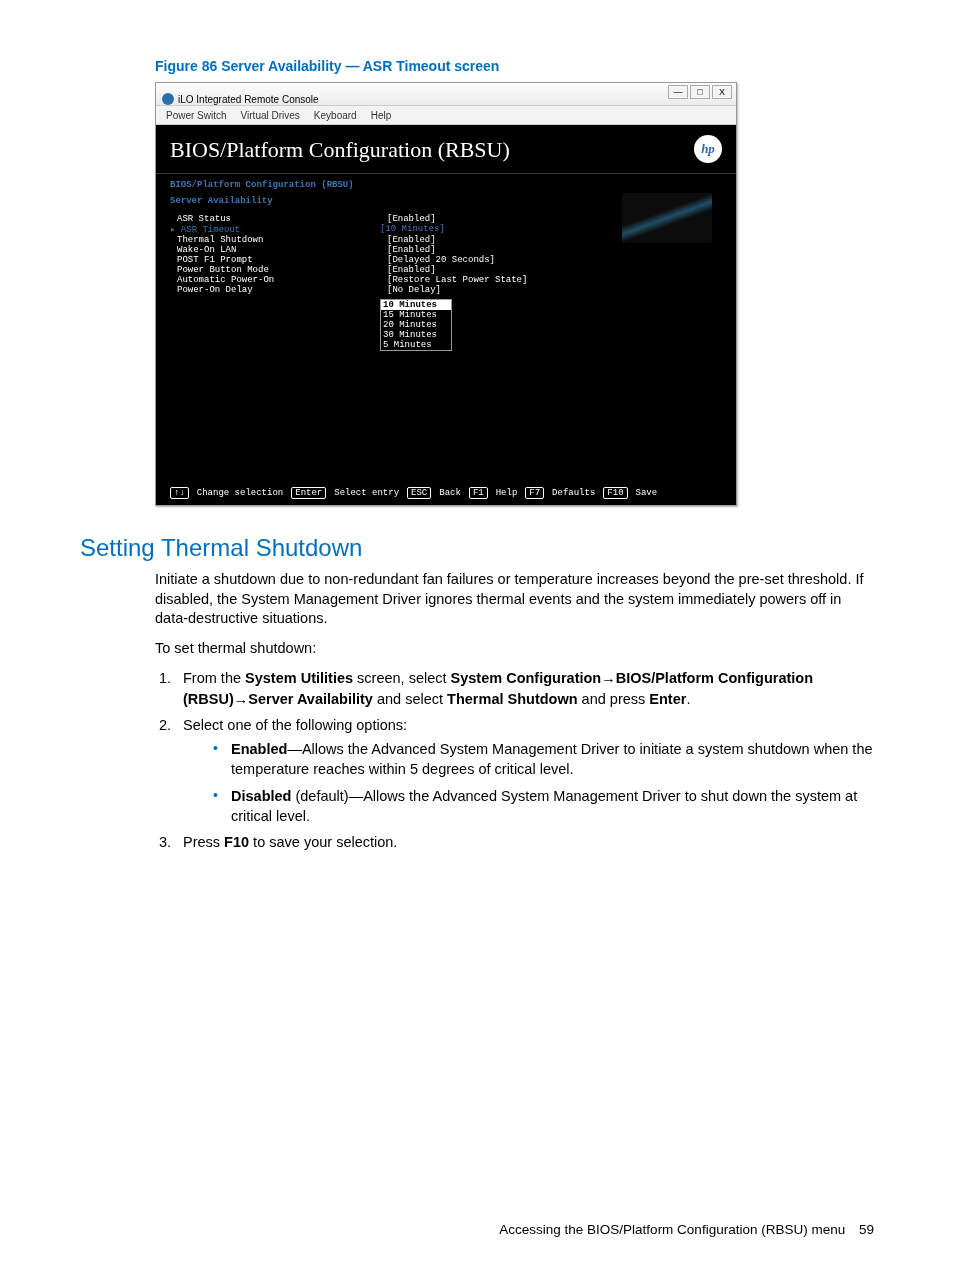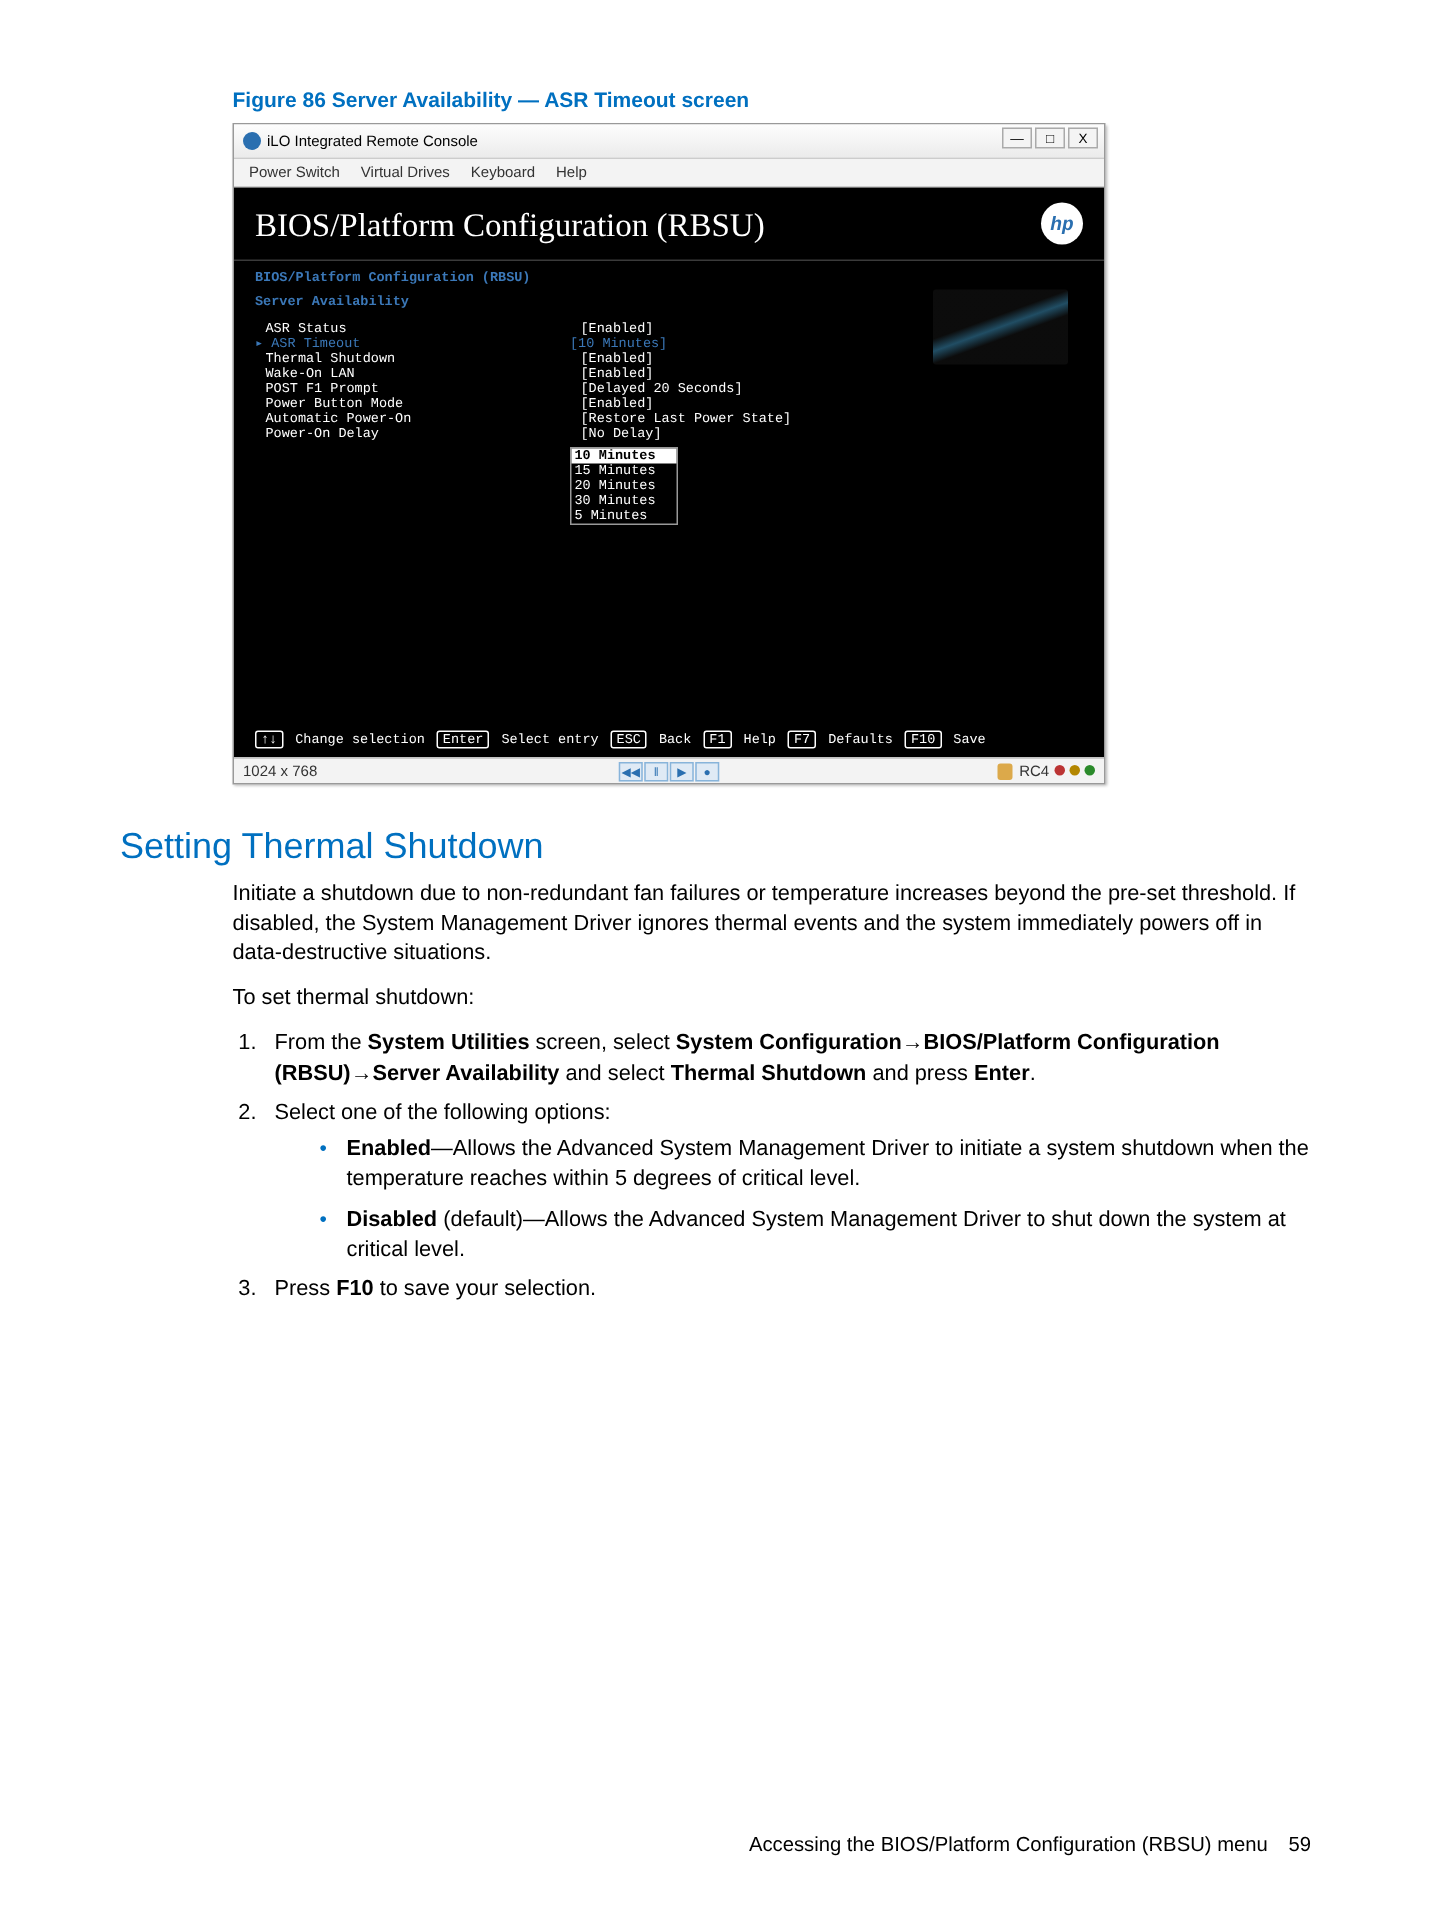--- a/index.html
+++ b/index.html
@@ -34,7 +34,7 @@
     background: linear-gradient(#fdfdfd,#ebebeb);
     border-bottom: 1px solid #ccc;
     display: flex;
-    align-items: center;
+    align-items: flex-end;
     font-size: 10px;
     padding: 0 6px;
     position: relative;

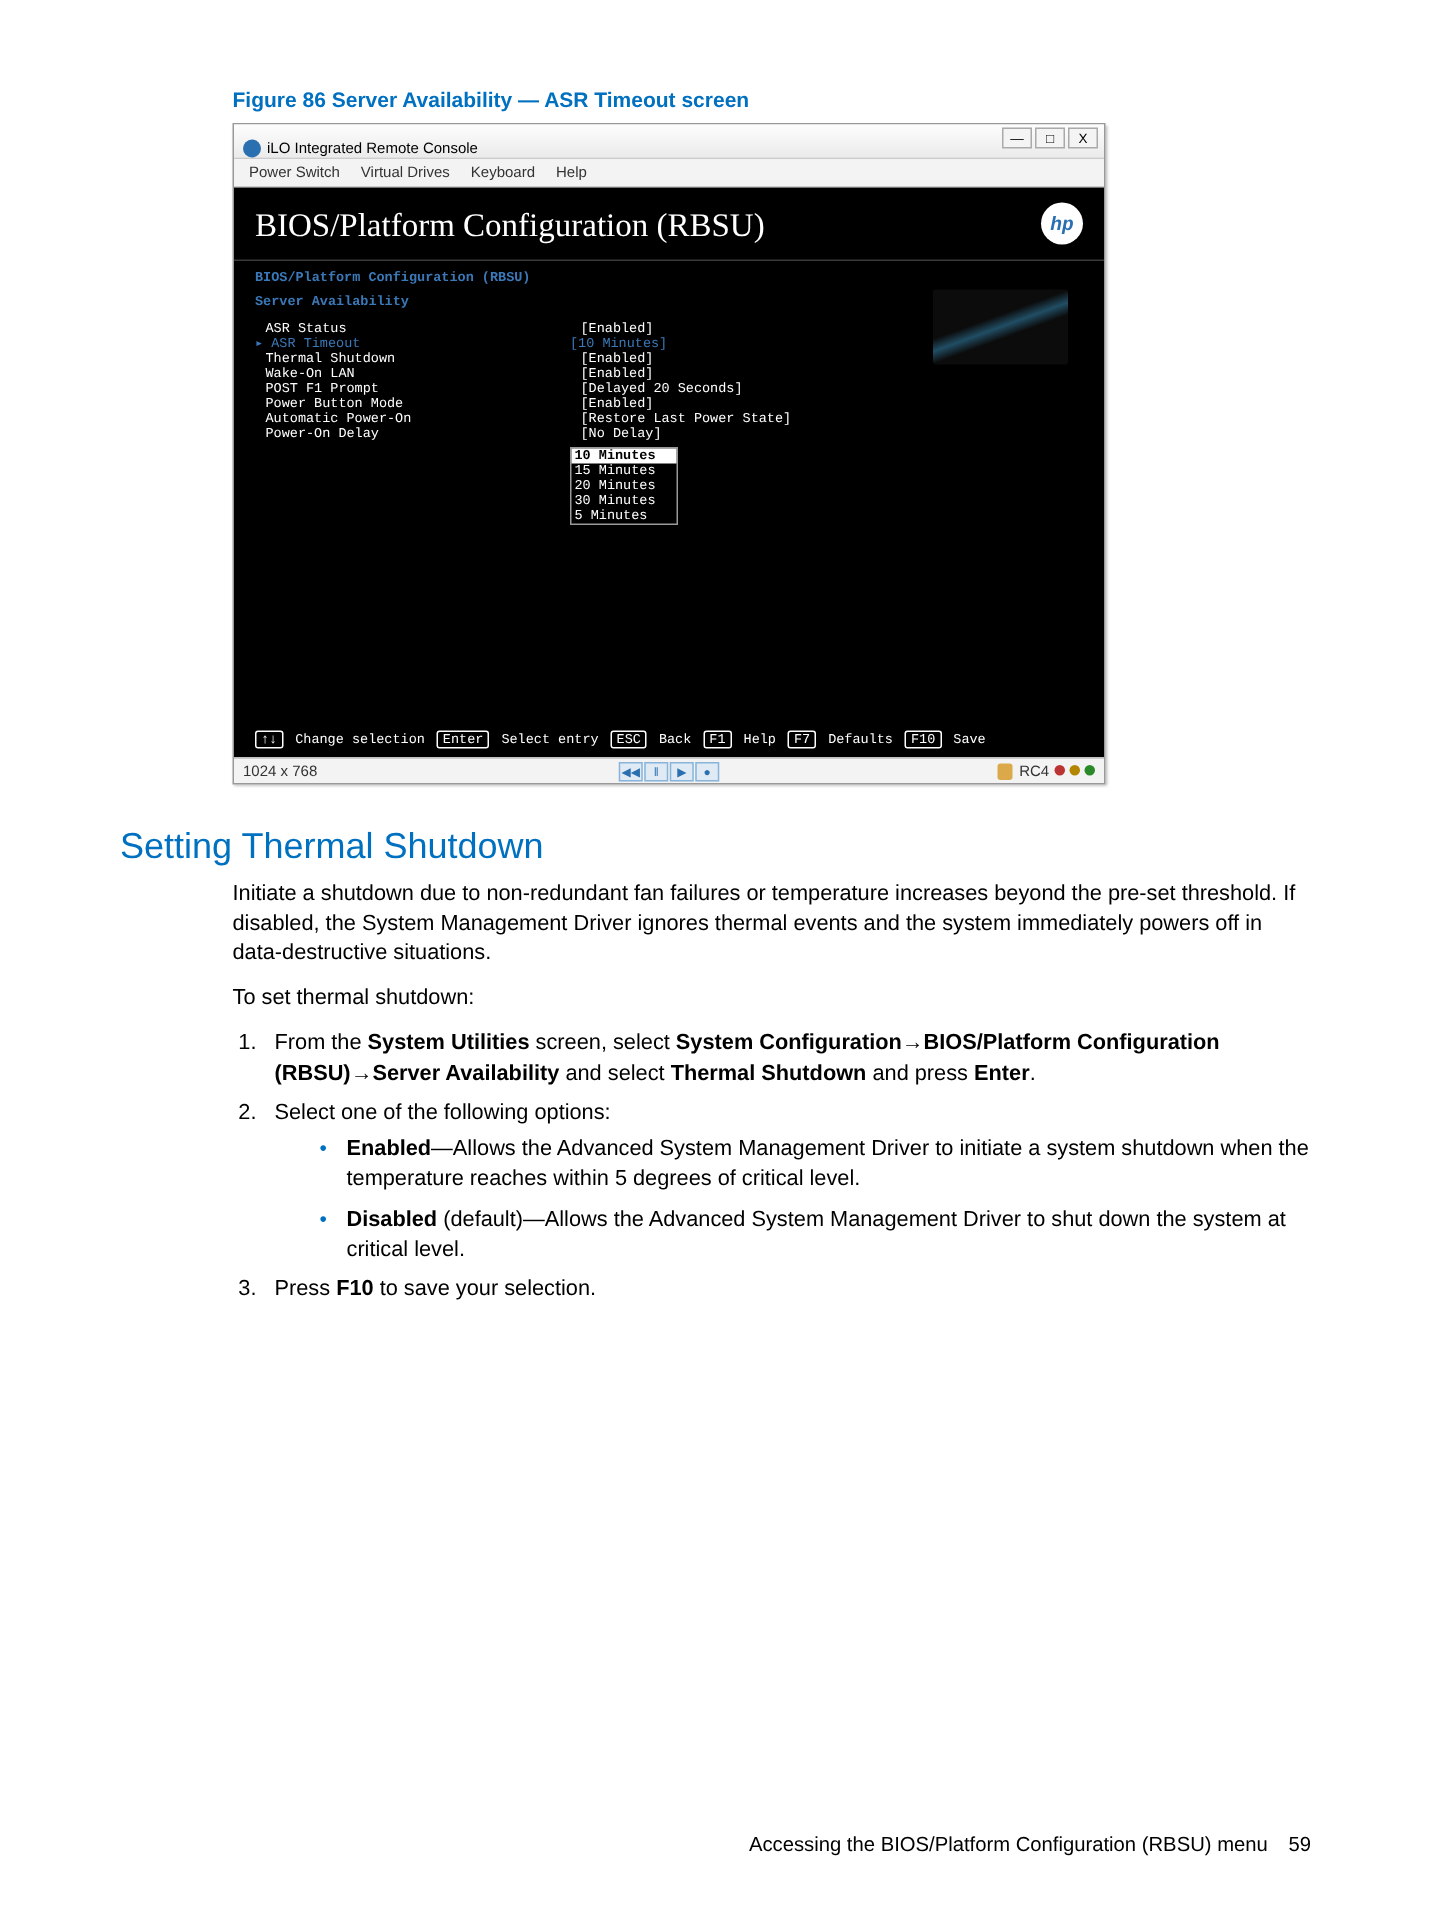--- a/index.html
+++ b/index.html
@@ -76,7 +76,7 @@
     position:absolute; right:14px; top:10px;
     width:28px; height:28px; border-radius:50%;
     background:#fff; display:flex; align-items:center; justify-content:center;
-    color:#2a6fb0; font-style:italic; font-weight:bold; font-size:13px; font-family:Liberation Mono, monospace;
+    color:#2a6fb0; font-style:italic; font-weight:bold; font-size:13px; font-family:Liberation Serif, serif;
   }
   .server-img {
     position:absolute;

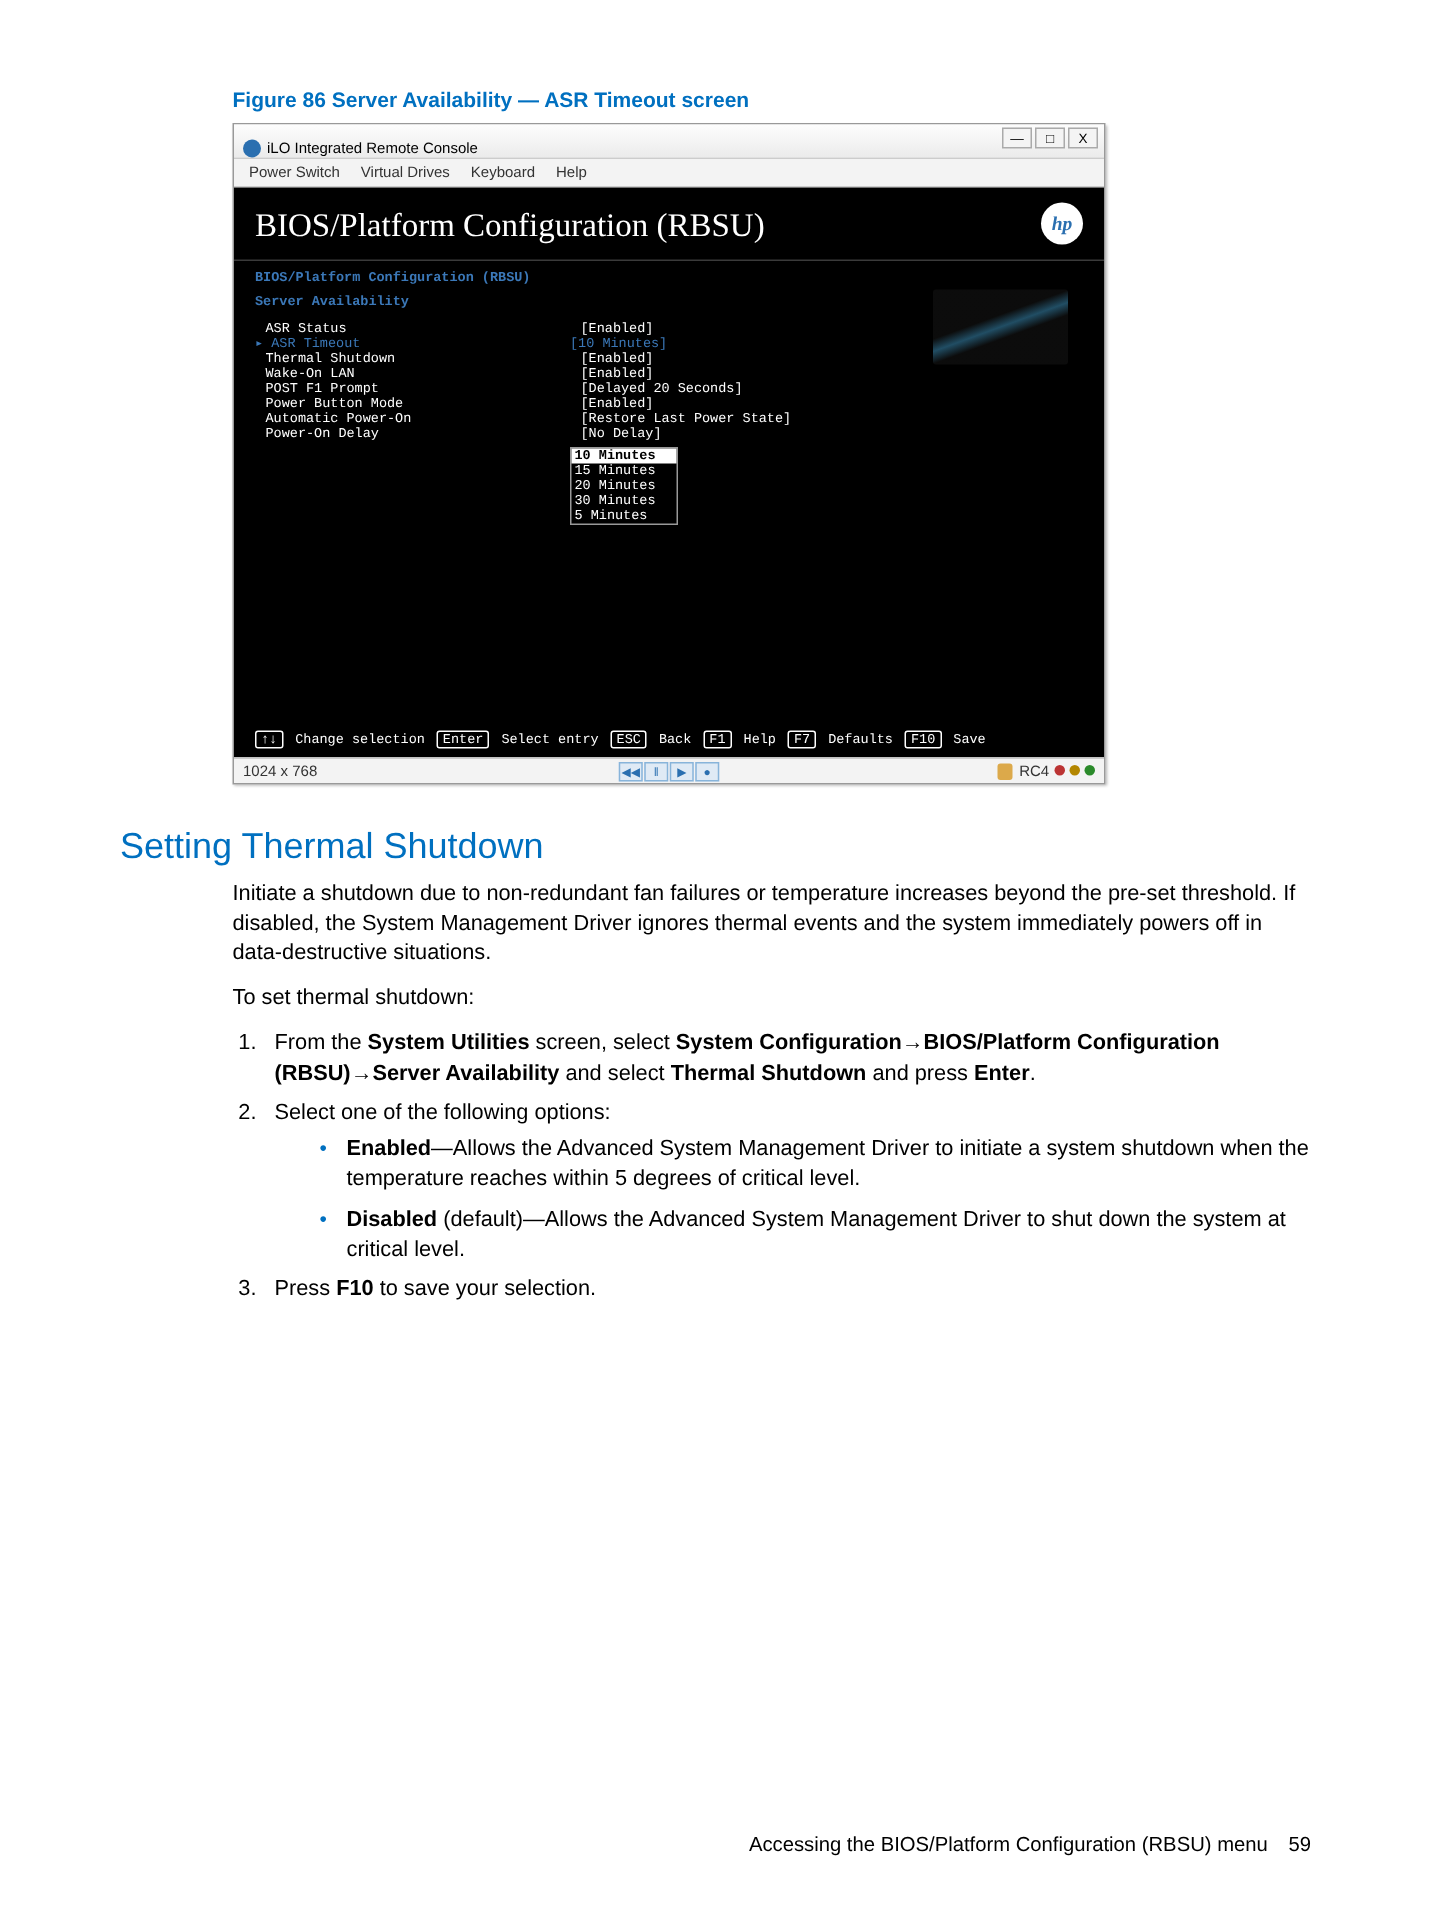--- a/index.html
+++ b/index.html
@@ -246,24 +246,6 @@
           <span>Defaults</span>
         <span class="kbox">F10</span>
           <span>Save</span>
-      </div>
-    </div>
-    <div class="statusbar">
-      <span>1024 x 768</span>
-      <div class="media-btns">
-        <span>◀◀</span>
-        <span>‖</span>
-        <span>▶</span>
-        <span>●</span>
-      </div>
-      <div class="status-right">
-        <span class="lock-ico"></span>
-        <span>RC4</span>
-        <span class="dots">
-          <span style="background:#b33;"></span>
-          <span style="background:#b38600;"></span>
-          <span style="background:#2a8a2a;"></span>
-        </span>
       </div>
     </div>
   </div>

